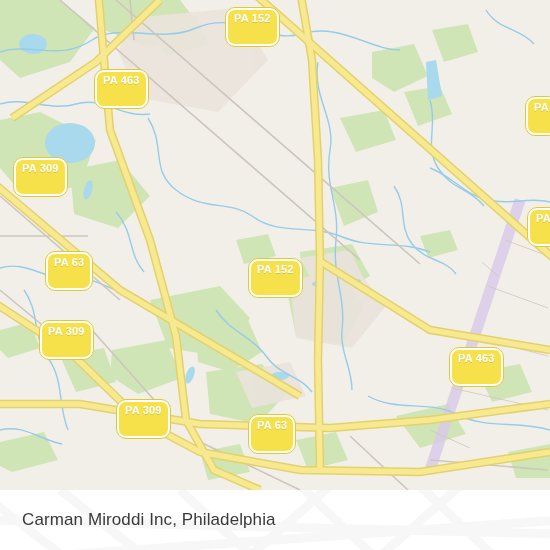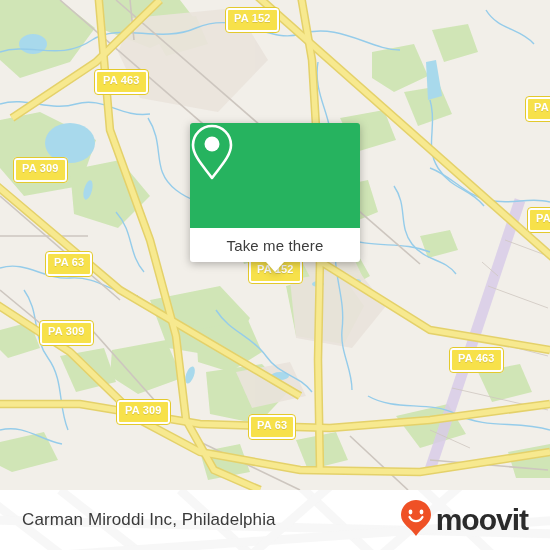--- a/index.html
+++ b/index.html
@@ -23,13 +23,13 @@
     background:#f7e14a;
     border:2px solid #ffffff;
     outline:1px solid #e3c92c;
-    border-radius:3px;
+    border-radius:9px;
     color:#ffffff;
     font-size:11px;
     font-weight:bold;
     letter-spacing:.2px;
     line-height:15px;
-    padding:1px 6px 4px 6px;
+    padding:1px 6px 18px 6px;
     white-space:nowrap;
     text-shadow:0 1px 0 rgba(0,0,0,.12);
     box-shadow:0 0 0 1px rgba(255,255,255,.55);

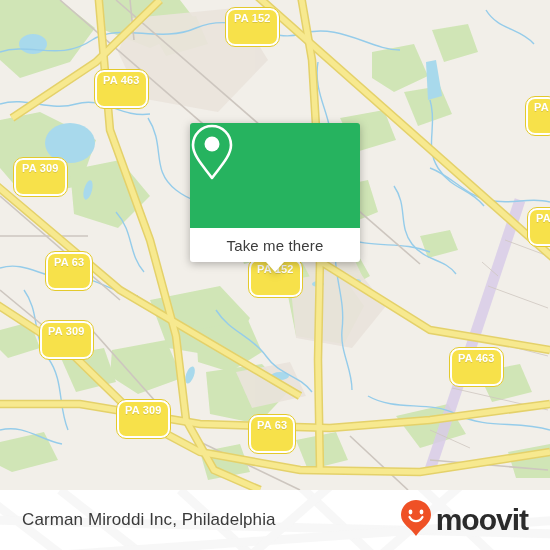--- a/index.html
+++ b/index.html
@@ -231,20 +231,6 @@
     <div class="shield" style="left:117px;top:400px">PA 309</div>
     <div class="shield" style="left:249px;top:415px">PA 63</div>
 
-    <div class="popup">
-      <div class="popup-head">
-        <span>
-          <svg class="pin-icon" width="44" height="58" viewBox="0 0 44 58">
-            <path d="M22 3 C11.5 3 3 11.5 3 22 C3 33 14 44 22 55 C30 44 41 33 41 22 C41 11.5 32.5 3 22 3 Z" fill="none" stroke="#ffffff" stroke-width="2.6" stroke-linejoin="round"></path>
-            <circle cx="22" cy="21" r="7.5" fill="#ffffff"></circle>
-          </svg>
-        </span>
-      </div>
-      <div class="popup-foot">
-        <span>Take me there</span>
-      </div>
-      <div class="popup-tail"></div>
-    </div>
 
   </div>
 

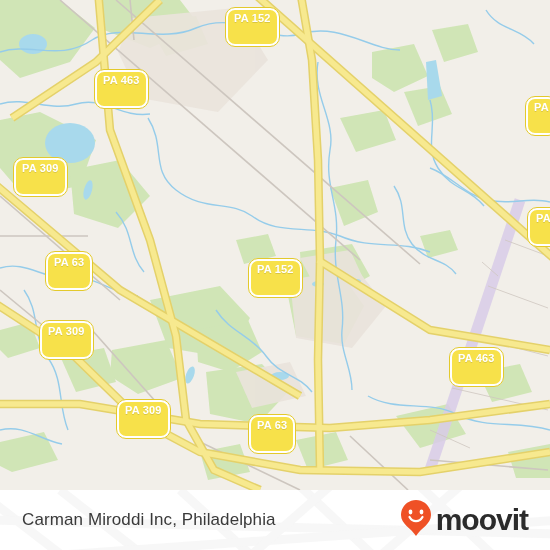--- a/index.html
+++ b/index.html
@@ -251,17 +251,6 @@
 
     <div class="footer-title">Carman Miroddi Inc, Philadelphia</div>
 
-    <div class="brand">
-      <span>
-        <svg width="32" height="38" viewBox="0 0 32 38">
-          <path d="M16 1 C7.7 1 1 7.7 1 16 C1 25 11 29 16 37 C21 29 31 25 31 16 C31 7.7 24.3 1 16 1 Z" fill="#ef5126"></path>
-          <ellipse cx="10.5" cy="13" rx="1.9" ry="2.4" fill="#ffffff"></ellipse>
-          <ellipse cx="21.5" cy="13" rx="1.9" ry="2.4" fill="#ffffff"></ellipse>
-          <path d="M9.5 18 C12.5 23.5, 19.5 23.5, 22.5 18" fill="none" stroke="#ffffff" stroke-width="2.2" stroke-linecap="round"></path>
-        </svg>
-      </span>
-      <span class="brand-word">moovit</span>
-    </div>
   </div>
 
 </div>

